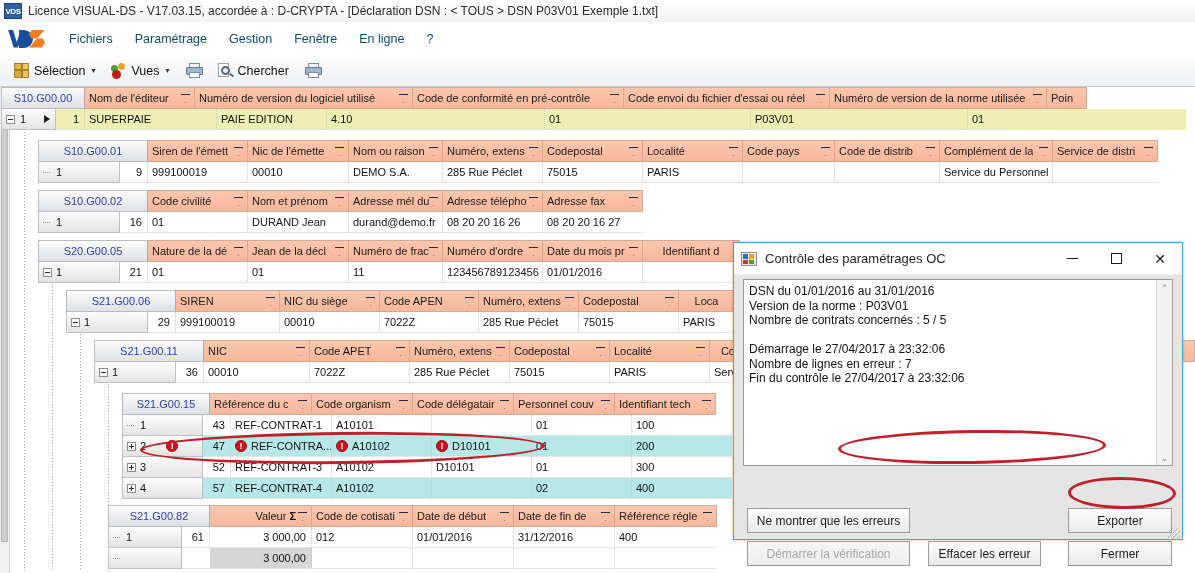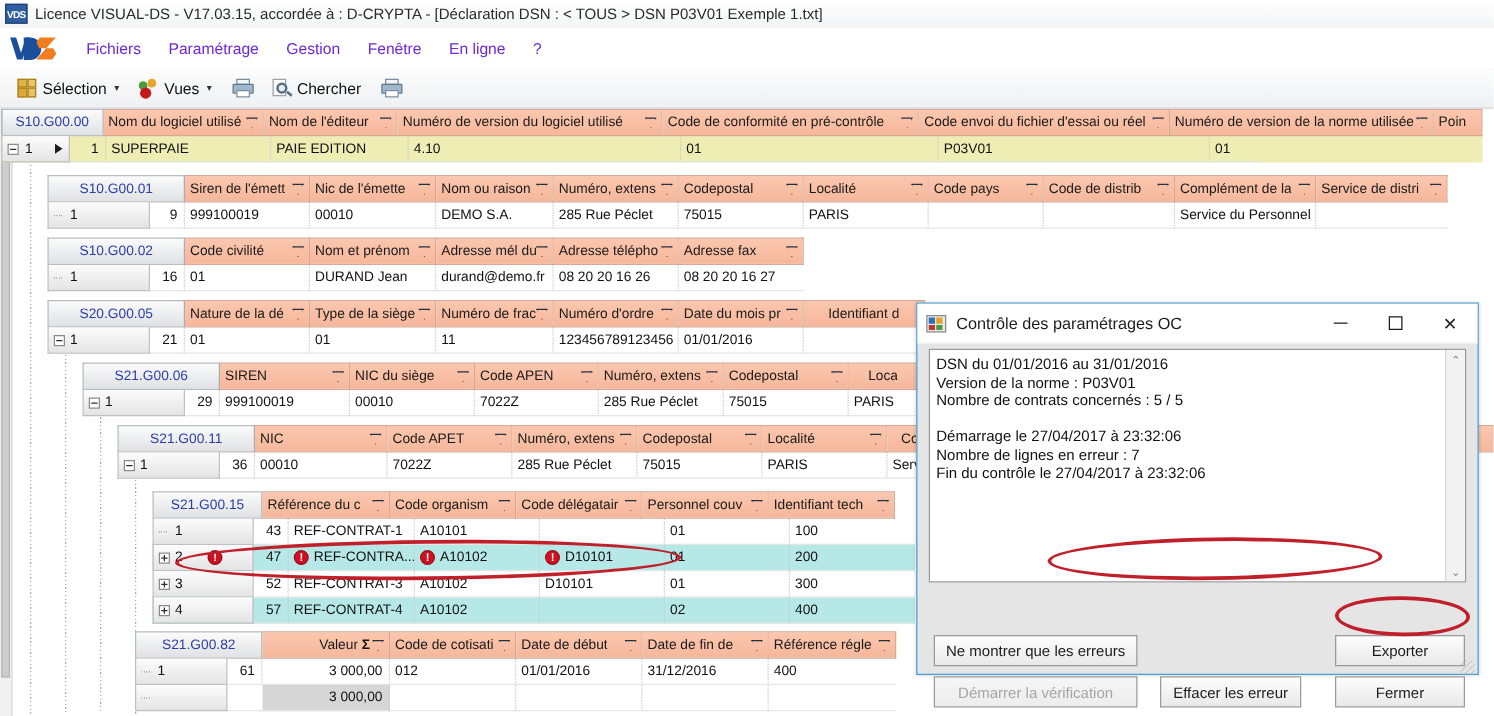--- a/index.html
+++ b/index.html
@@ -53,7 +53,7 @@
     clip-path:polygon(100% 0,20% 0,0 25%,15% 50%,85% 50%,100% 75%,80% 100%,0 100%);
   }
   .menu-item{
-    padding:3px 11px;color:#6d28d9;font-size:12.5px;cursor:default;white-space:nowrap;
+    padding:3px 11px;color:#0c4a6e;font-size:12.5px;cursor:default;white-space:nowrap;
   }
 
   

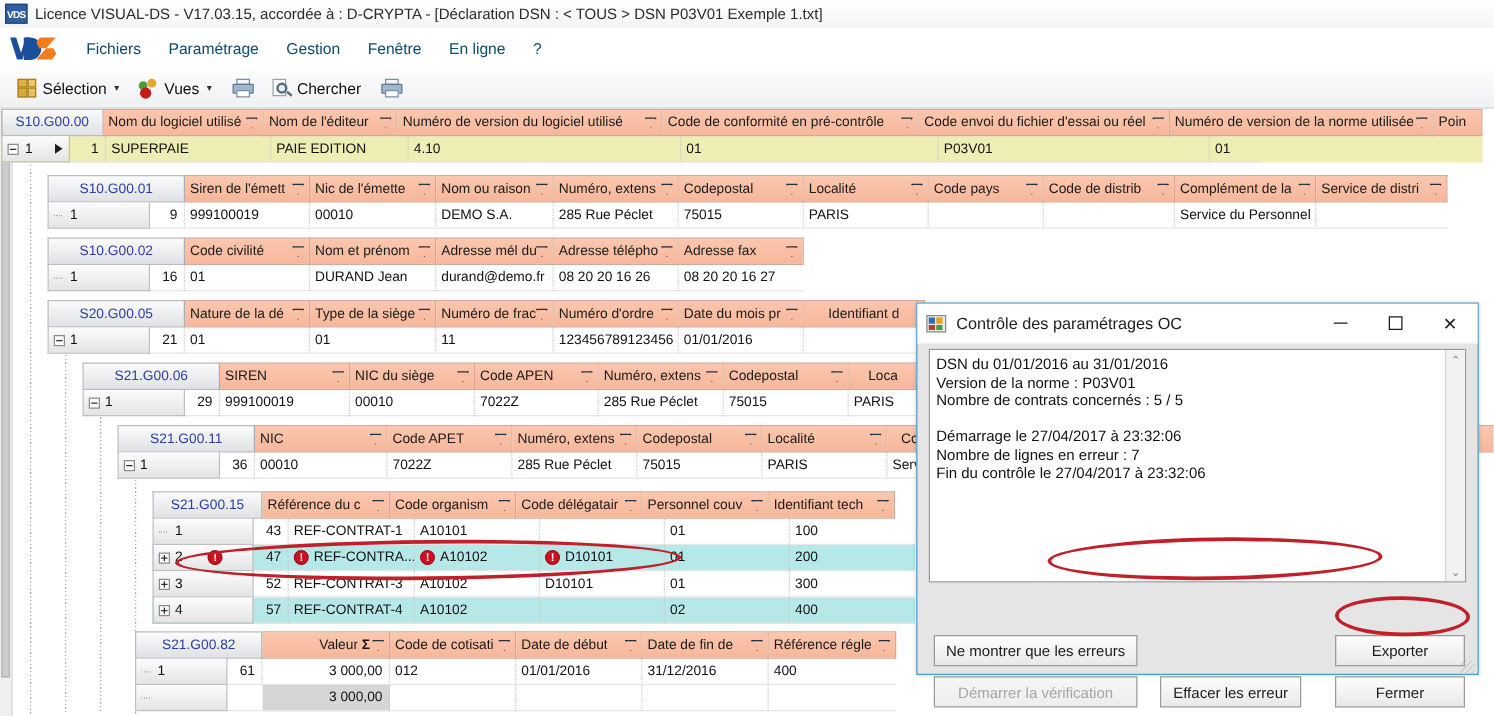--- a/index.html
+++ b/index.html
@@ -344,12 +344,6 @@
     <div class="band" style="left:1px;top:0px;width:1185px;">
       <div class="hdr">
         <div class="tag" style="width:84px;">S10.G00.00</div>
-        <div class="col" style="width:132px;">
-            <span class="lbl">Nom du logiciel utilisé</span>
-            <span class="funnel">
-              <span></span>
-            </span>
-          </div>
         <div class="col" style="width:110px;">
             <span class="lbl">Nom de l'éditeur</span>
             <span class="funnel">

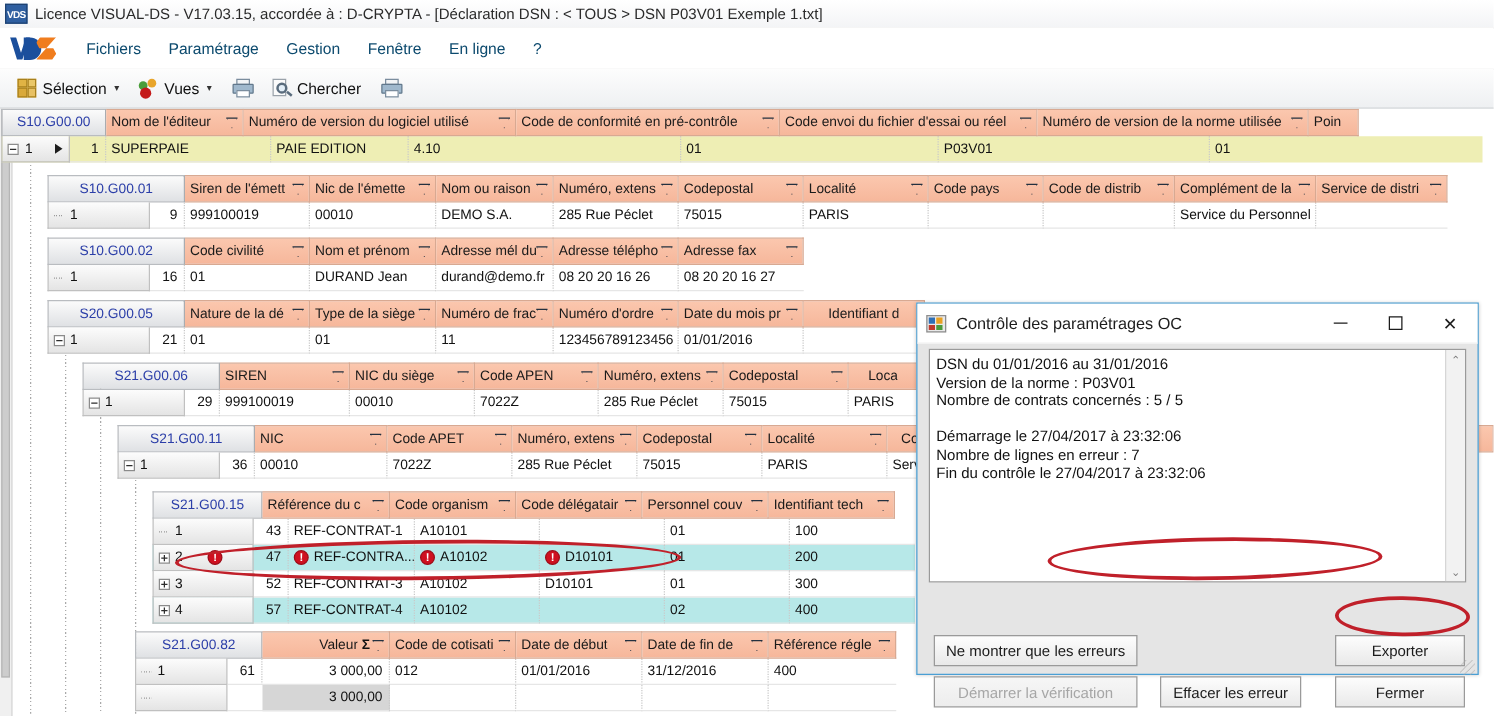--- a/index.html
+++ b/index.html
@@ -535,7 +535,7 @@
             </span>
           </div>
         <div class="col ctr" style="width:101px;">
-            <span class="lbl">Type de la siège</span>
+            <span class="lbl">Jean de la décl</span>
             <span class="funnel">
               <span></span>
             </span>

